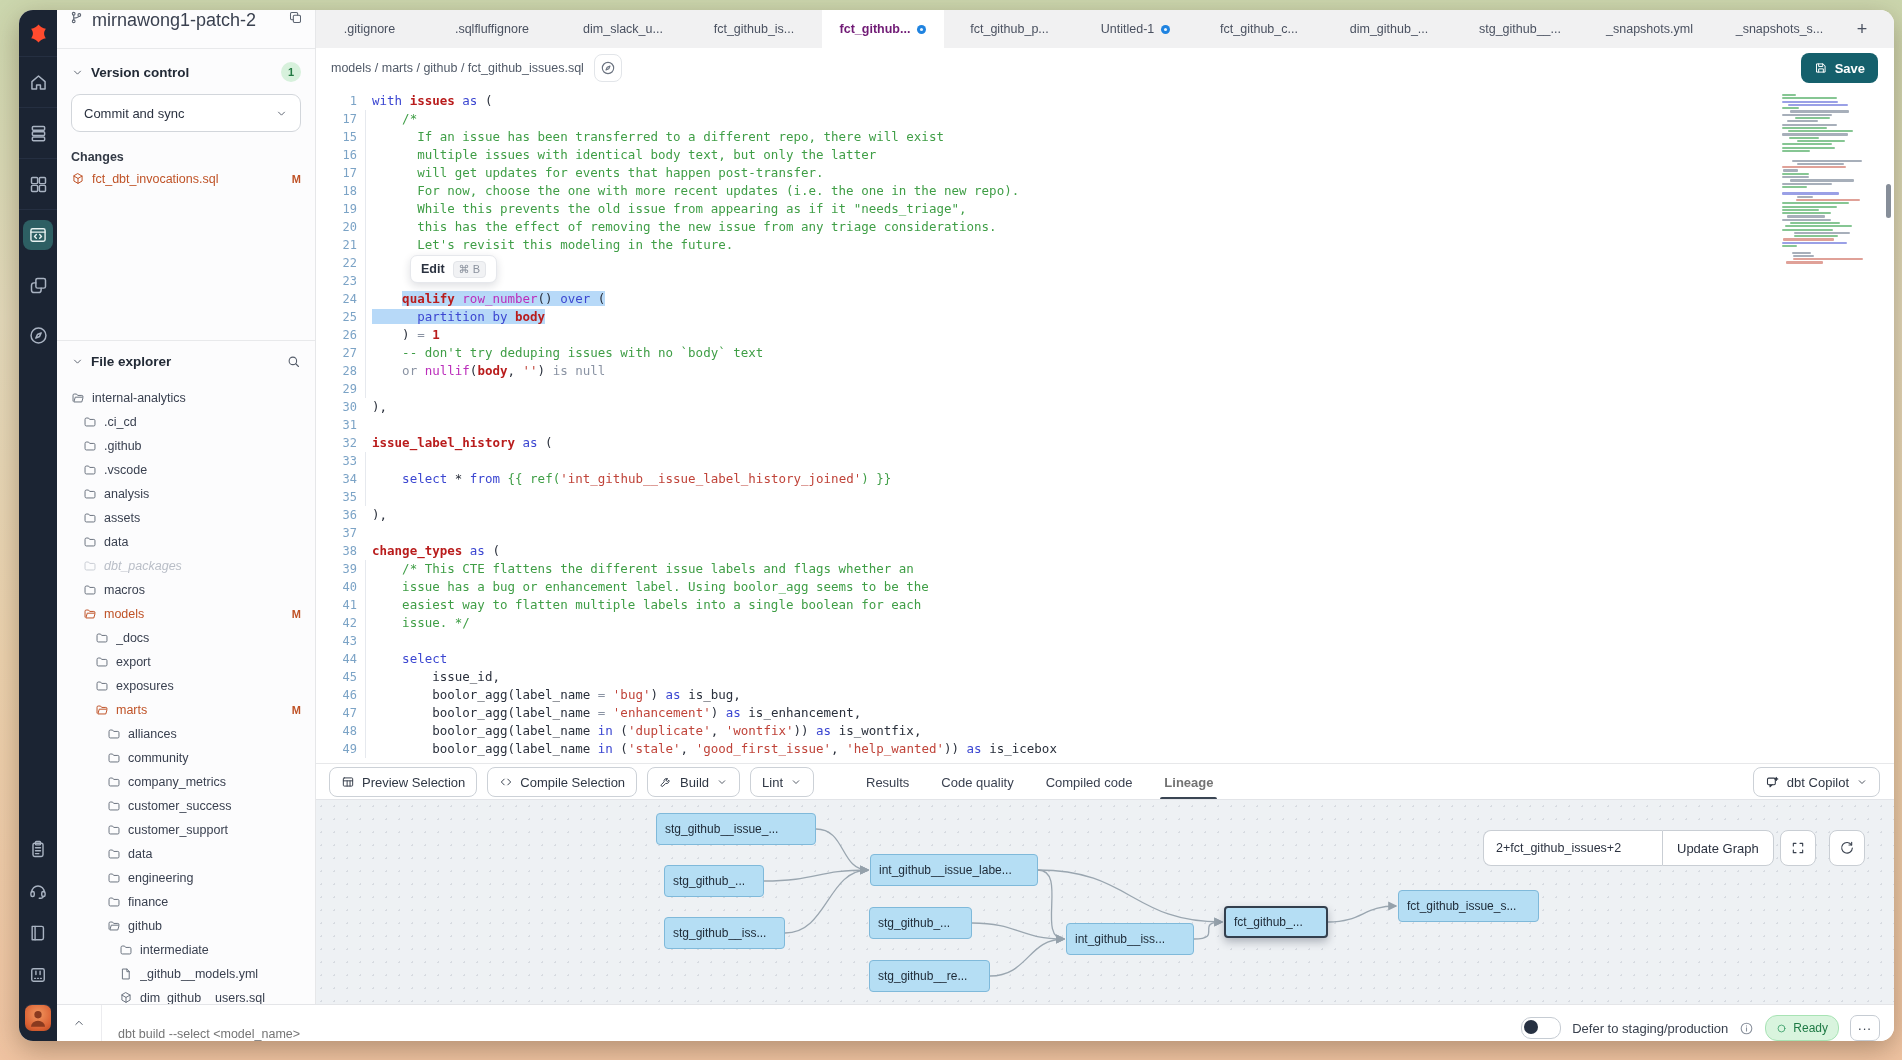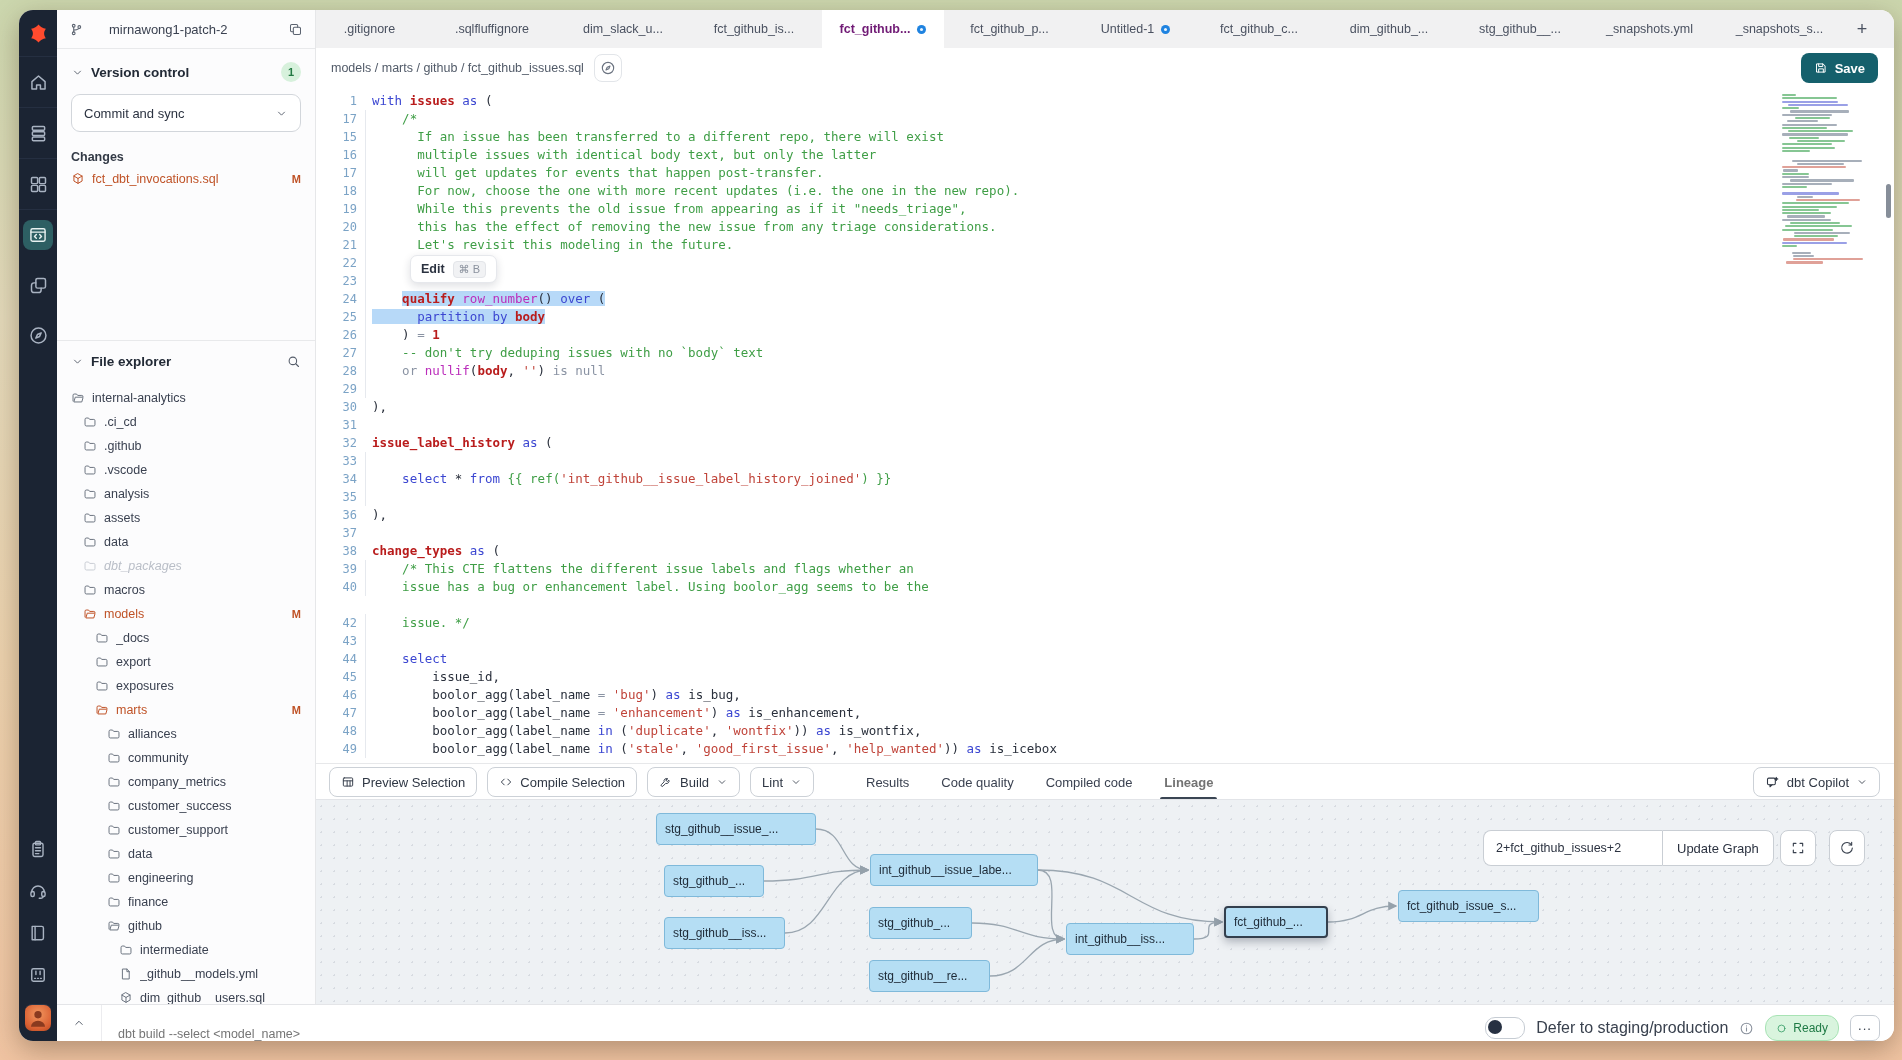--- a/index.html
+++ b/index.html
@@ -30,8 +30,8 @@
   
   .panel{position:absolute;left:38px;top:0;bottom:36px;width:258px;background:#fcfcfd;
     border-right:1px solid #e6e7e9;z-index:20;}
-  .branch-row{height:38px;border-bottom:1px solid #e8e9eb;display:flex;align-items:center;
-    padding:0 12px;gap:25px;color:#3a4150;font-size:13px;cursor:pointer;}
+  .branch-row{height:38px;border-bottom:1px solid #e8e9eb;display:flex;
+    padding:0 12px;gap:8px;color:#3a4150;font-size:18px;cursor:pointer;}
   .branch-row svg{width:15px;height:15px;color:#5b6370;}
   .branch-name{flex:1;white-space:nowrap;overflow:hidden;text-overflow:ellipsis;}
   .sec-header{display:flex;align-items:center;gap:7px;padding:13px 14px 8px 14px;

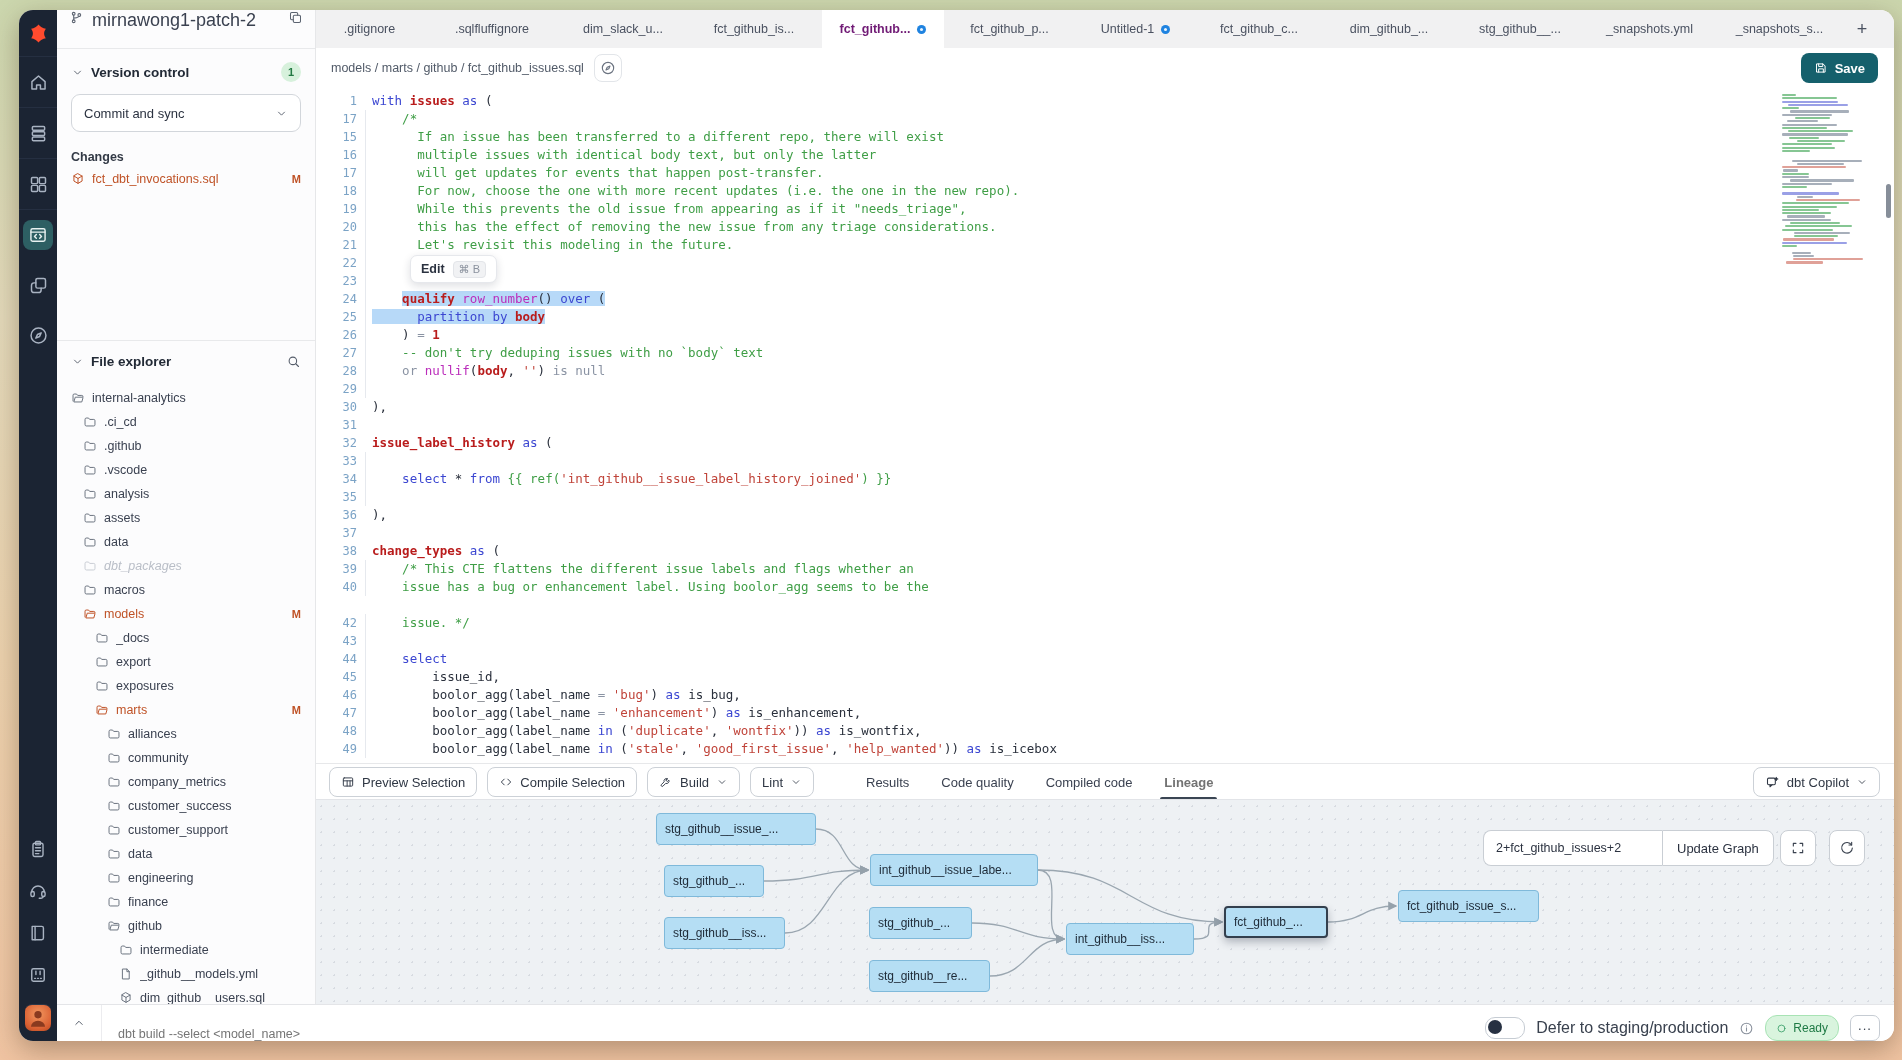--- a/index.html
+++ b/index.html
@@ -703,6 +703,7 @@
           <div class="line" style="top: 454px;"><span class="ln">38</span><span class="code"><span class="tk-b">change_types </span><span class="tk-k">as </span><span class="tk-t">(</span></span></div>
           <div class="line" style="top: 472px;"><span class="guide"></span><span class="ln">39</span><span class="code"><span class="tk-c">    /* This CTE flattens the different issue labels and flags whether an</span></span></div>
           <div class="line" style="top: 490px;"><span class="guide"></span><span class="ln">40</span><span class="code"><span class="tk-c">    issue has a bug or enhancement label. Using boolor_agg seems to be the</span></span></div>
+          <div class="line" style="top: 508px;"><span class="guide"></span><span class="ln">41</span><span class="code"><span class="tk-c">    easiest way to flatten multiple labels into a single boolean for each</span></span></div>
           <div class="line" style="top: 526px;"><span class="guide"></span><span class="ln">42</span><span class="code"><span class="tk-c">    issue. */</span></span></div>
           <div class="line" style="top: 544px;"><span class="guide"></span><span class="ln">43</span><span class="code"></span></div>
           <div class="line" style="top: 562px;"><span class="guide"></span><span class="ln">44</span><span class="code"><span class="tk-t">    </span><span class="tk-k">select</span></span></div>

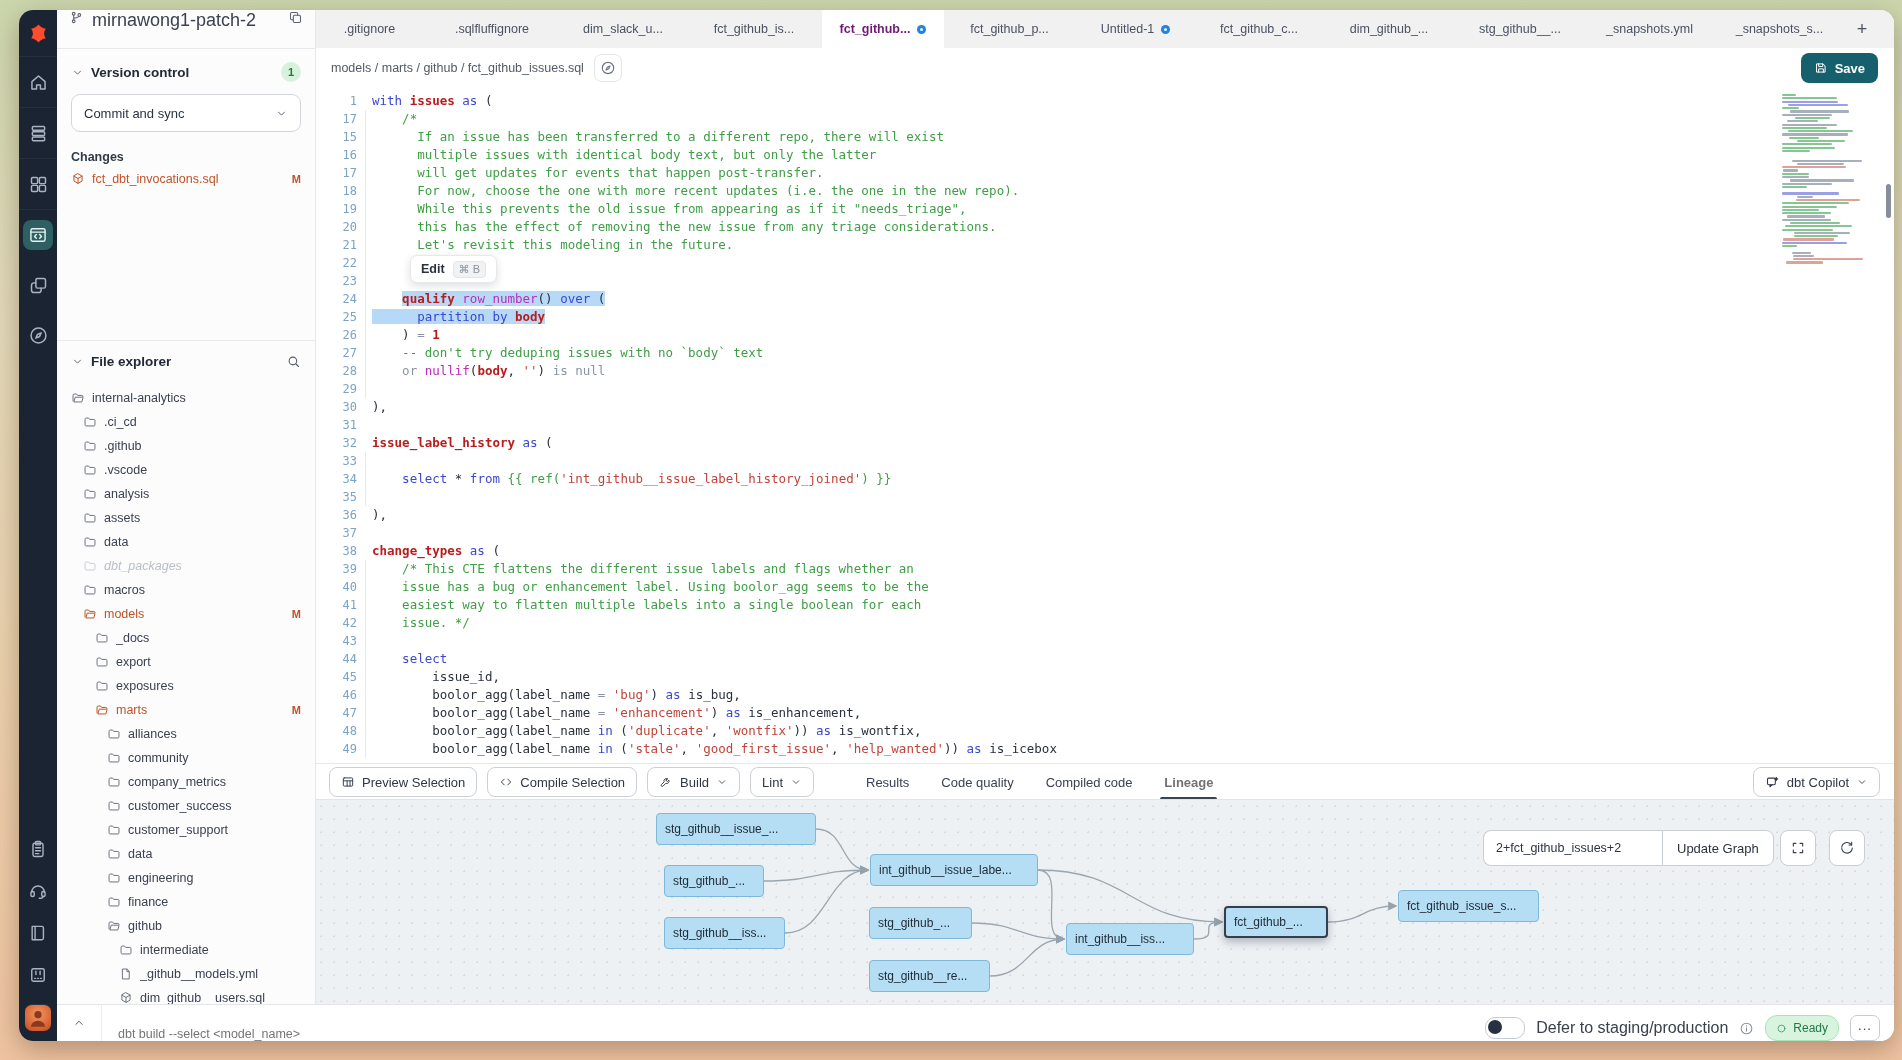--- a/index.html
+++ b/index.html
@@ -152,7 +152,7 @@
   .toggle{width:38px;height:20px;border-radius:10px;border:1px solid #c6ccd3;background:#fff;
     position:relative;cursor:pointer;flex:none;}
   .toggle .knob{position:absolute;left:2px;top:2px;width:14px;height:14px;border-radius:50%;background:#273142;}
-  .sb-label{font-size:16px;color:#39414e;}
+  .sb-label{font-size:13px;color:#39414e;}
   .sb-info{width:15px;height:15px;color:#8a919d;}
   .ready-pill{height:24px;border-radius:12px;background:#d9f4de;border:1px solid #a7e3b4;
     display:flex;align-items:center;gap:6px;padding:0 10px;font-size:12px;color:#1f7a45;cursor:pointer;}

